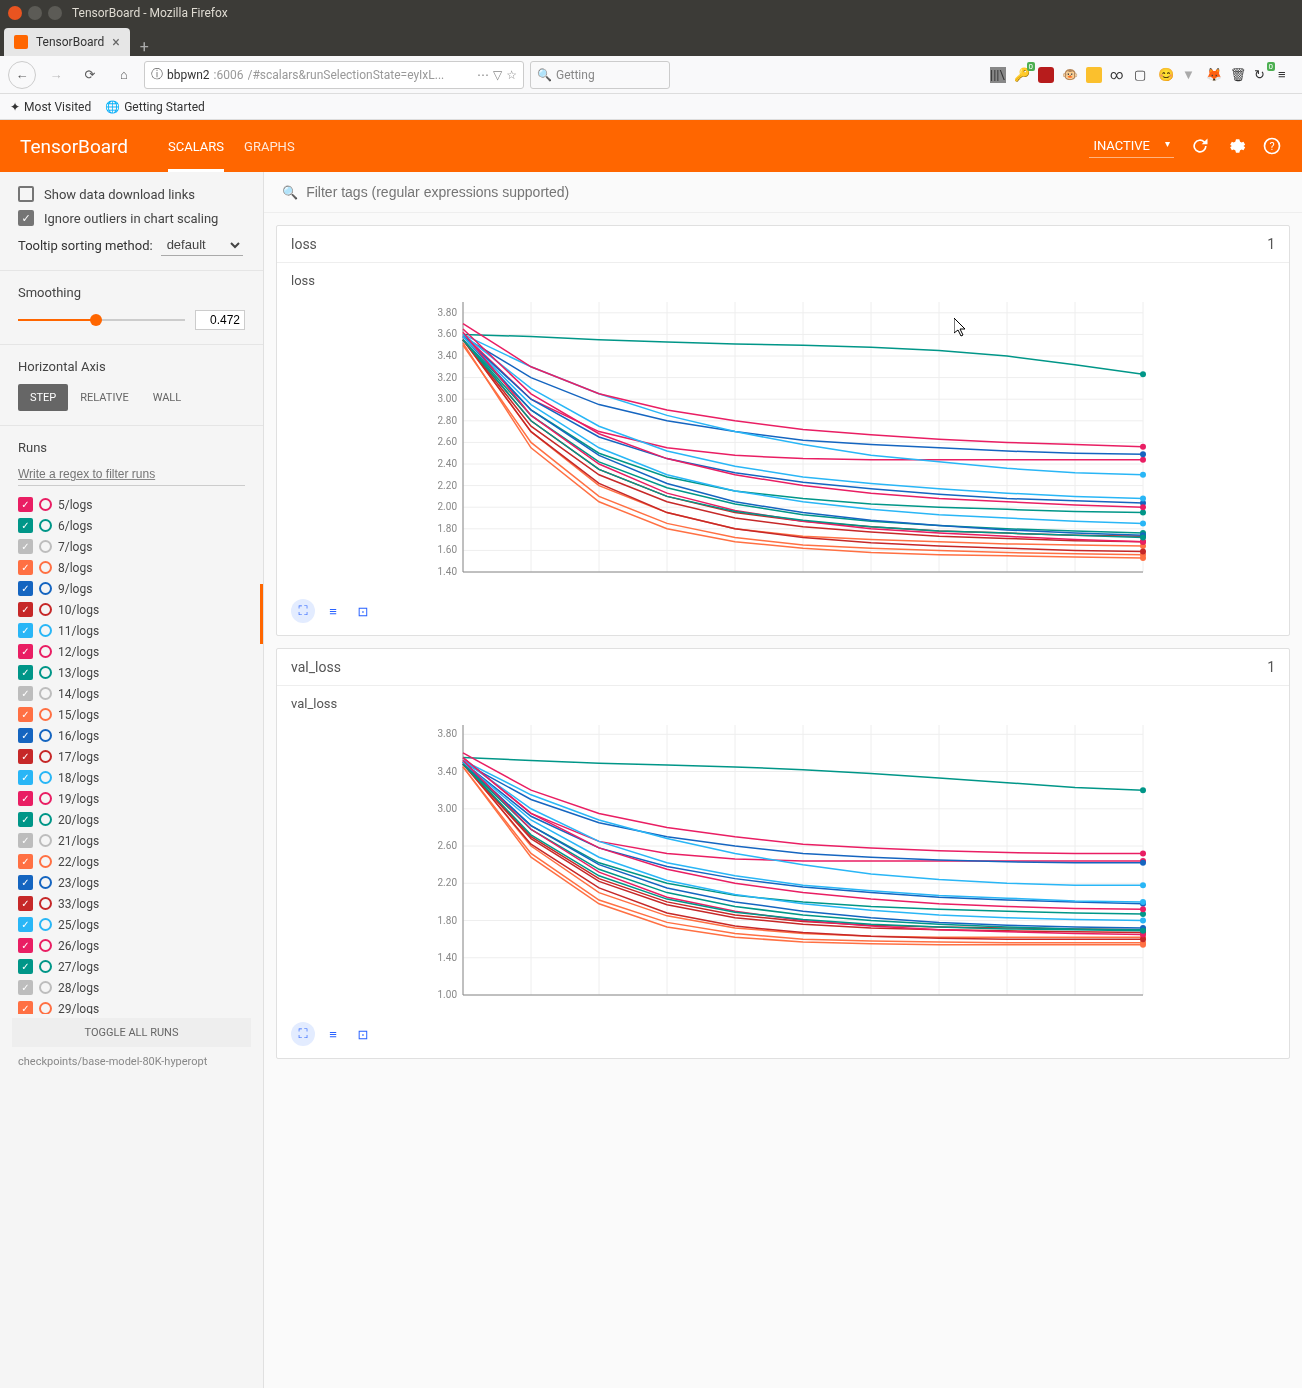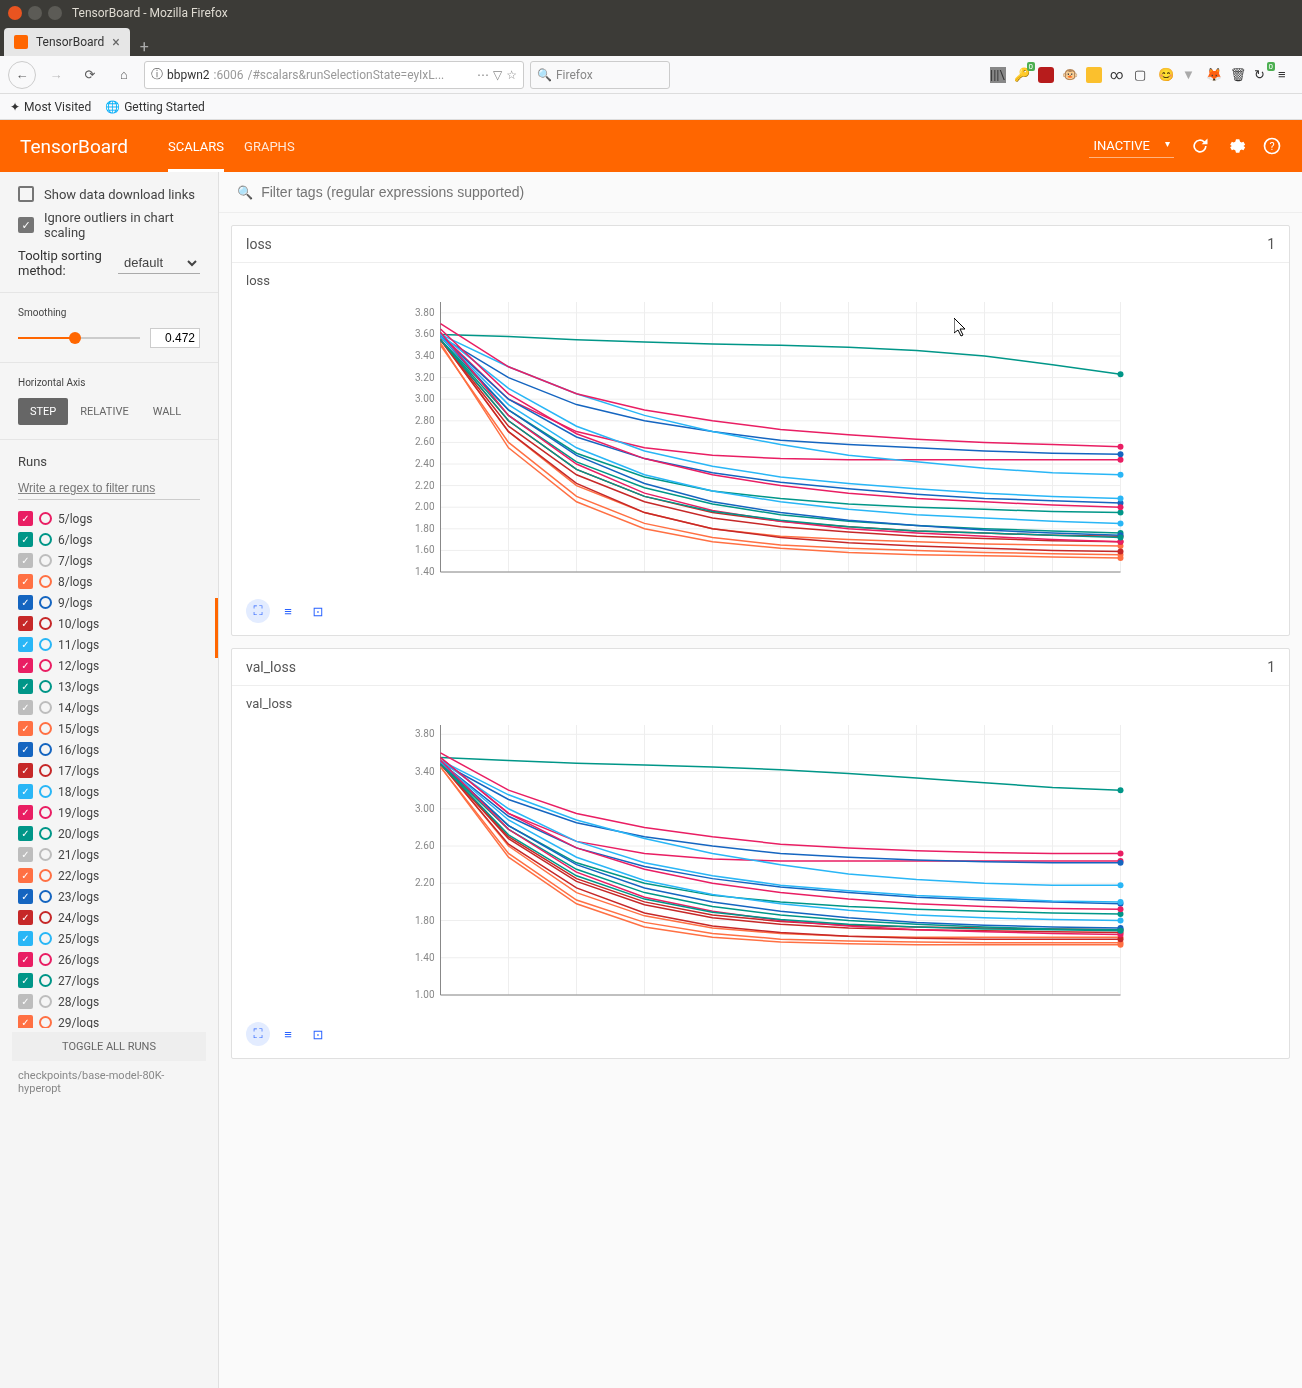--- a/index.html
+++ b/index.html
@@ -134,7 +134,7 @@
   </div>
   <div class="searchbar">
     <span>🔍</span>
-    <span>Firefox</span>
+    <span>Getting</span>
   </div>
   <div class="ext-icons">
     <div class="ext-ic" style="background:linear-gradient(#888,#888);mask:none">|||\</div>

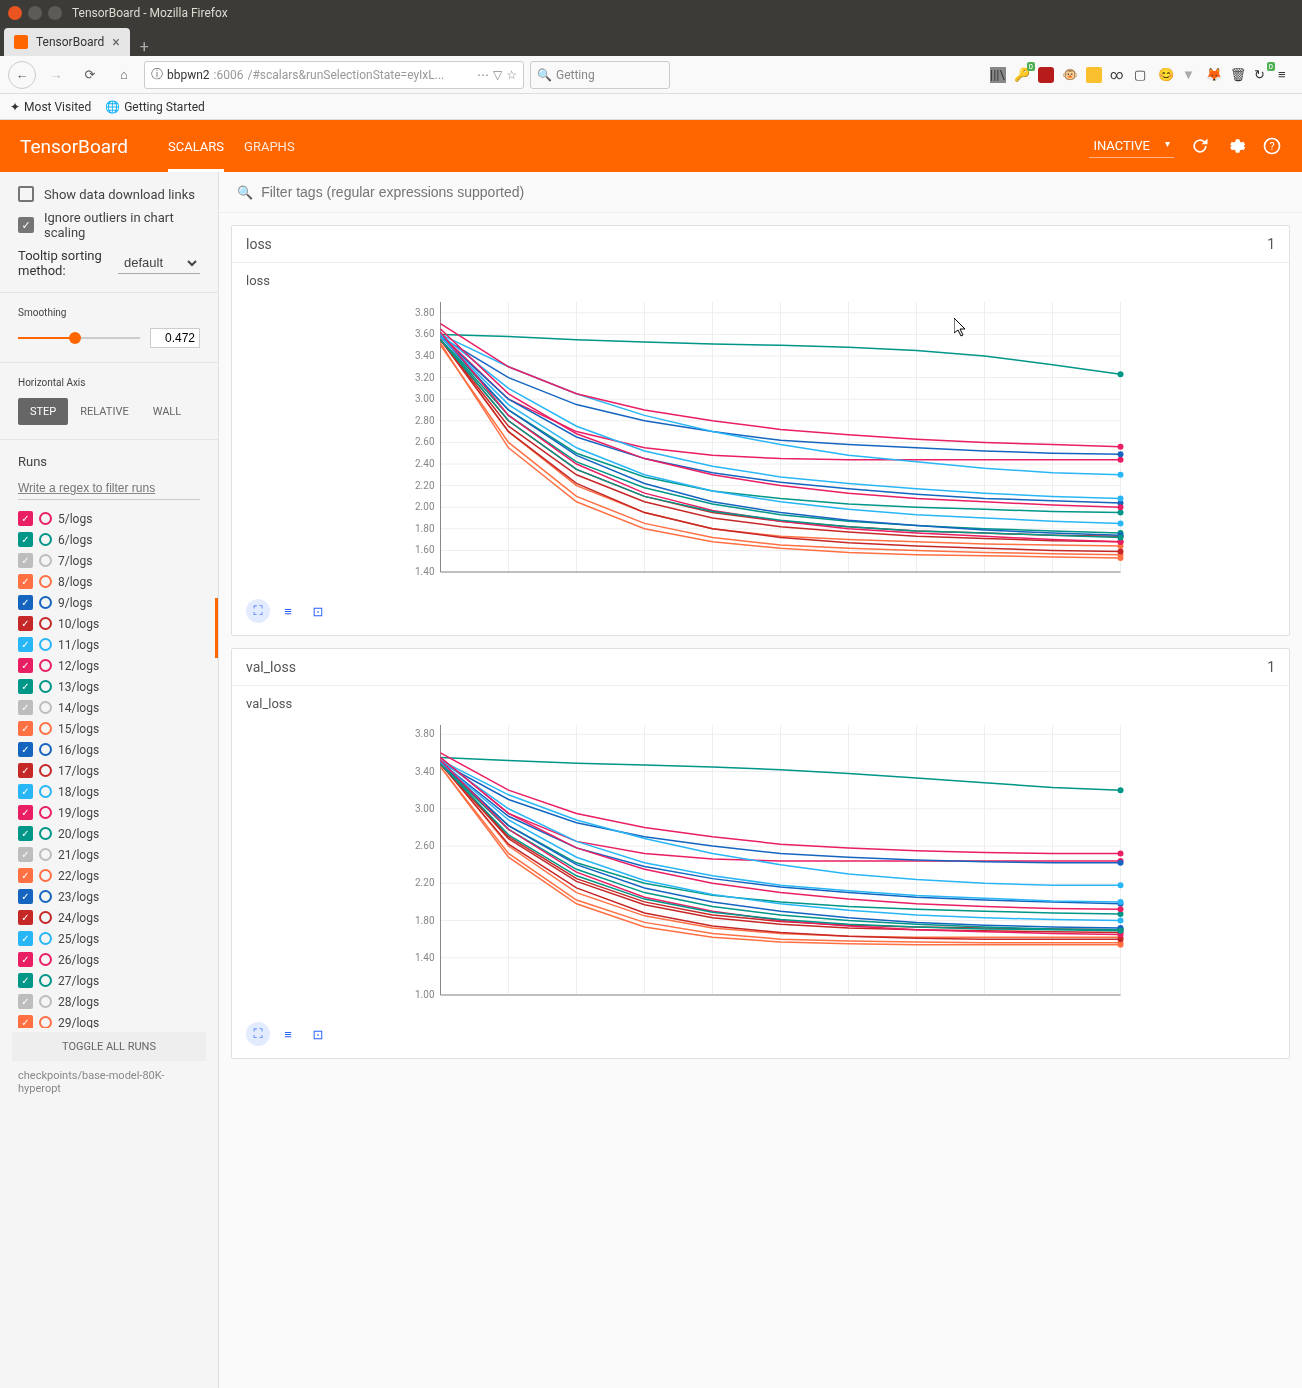--- a/index.html
+++ b/index.html
@@ -46,7 +46,7 @@
 
 
 .main { display: flex; height: calc(100vh - 172px); }
-.sidebar { width: 219px; background: #f5f5f5; overflow-y: auto; border-right: 1px solid #e0e0e0; position: relative; }
+.sidebar { width: 264px; background: #f5f5f5; overflow-y: auto; border-right: 1px solid #e0e0e0; position: relative; }
 .content { flex: 1; background: #fafafa; overflow-y: auto; }
 
 

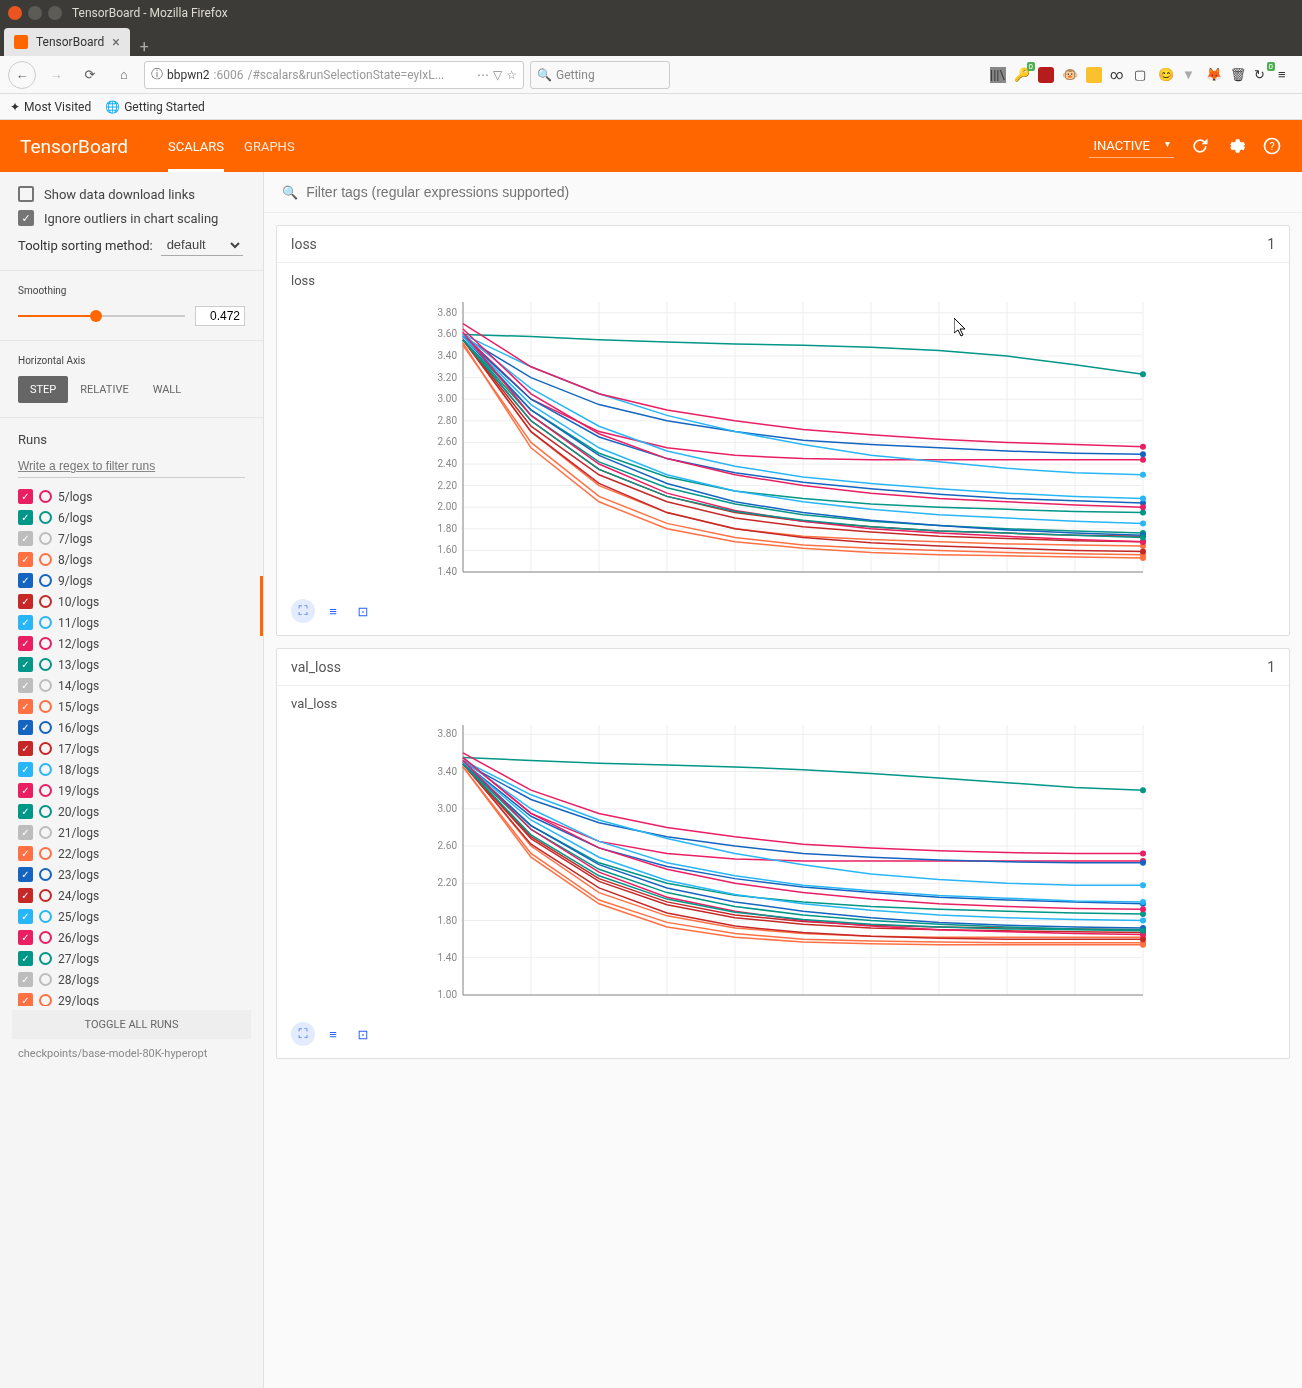--- a/index.html
+++ b/index.html
@@ -55,7 +55,7 @@
 .chk { width: 16px; height: 16px; border: 2px solid #757575; border-radius: 2px; display: flex; align-items: center; justify-content: center; flex-shrink: 0; }
 .chk.on { background: #757575; }
 .chk.on::after { content: '✓'; color: #fff; font-size: 11px; }
-.sb-label { font-size: 10px; color: #444; margin-bottom: 10px; }
+.sb-label { font-size: 13px; color: #444; margin-bottom: 10px; }
 .sb-row { display: flex; align-items: center; gap: 8px; }
 .tooltip-sel { border: none; border-bottom: 1px solid #aaa; background: transparent; font-size: 13px; padding: 2px 20px 2px 2px; color: #444; }
 

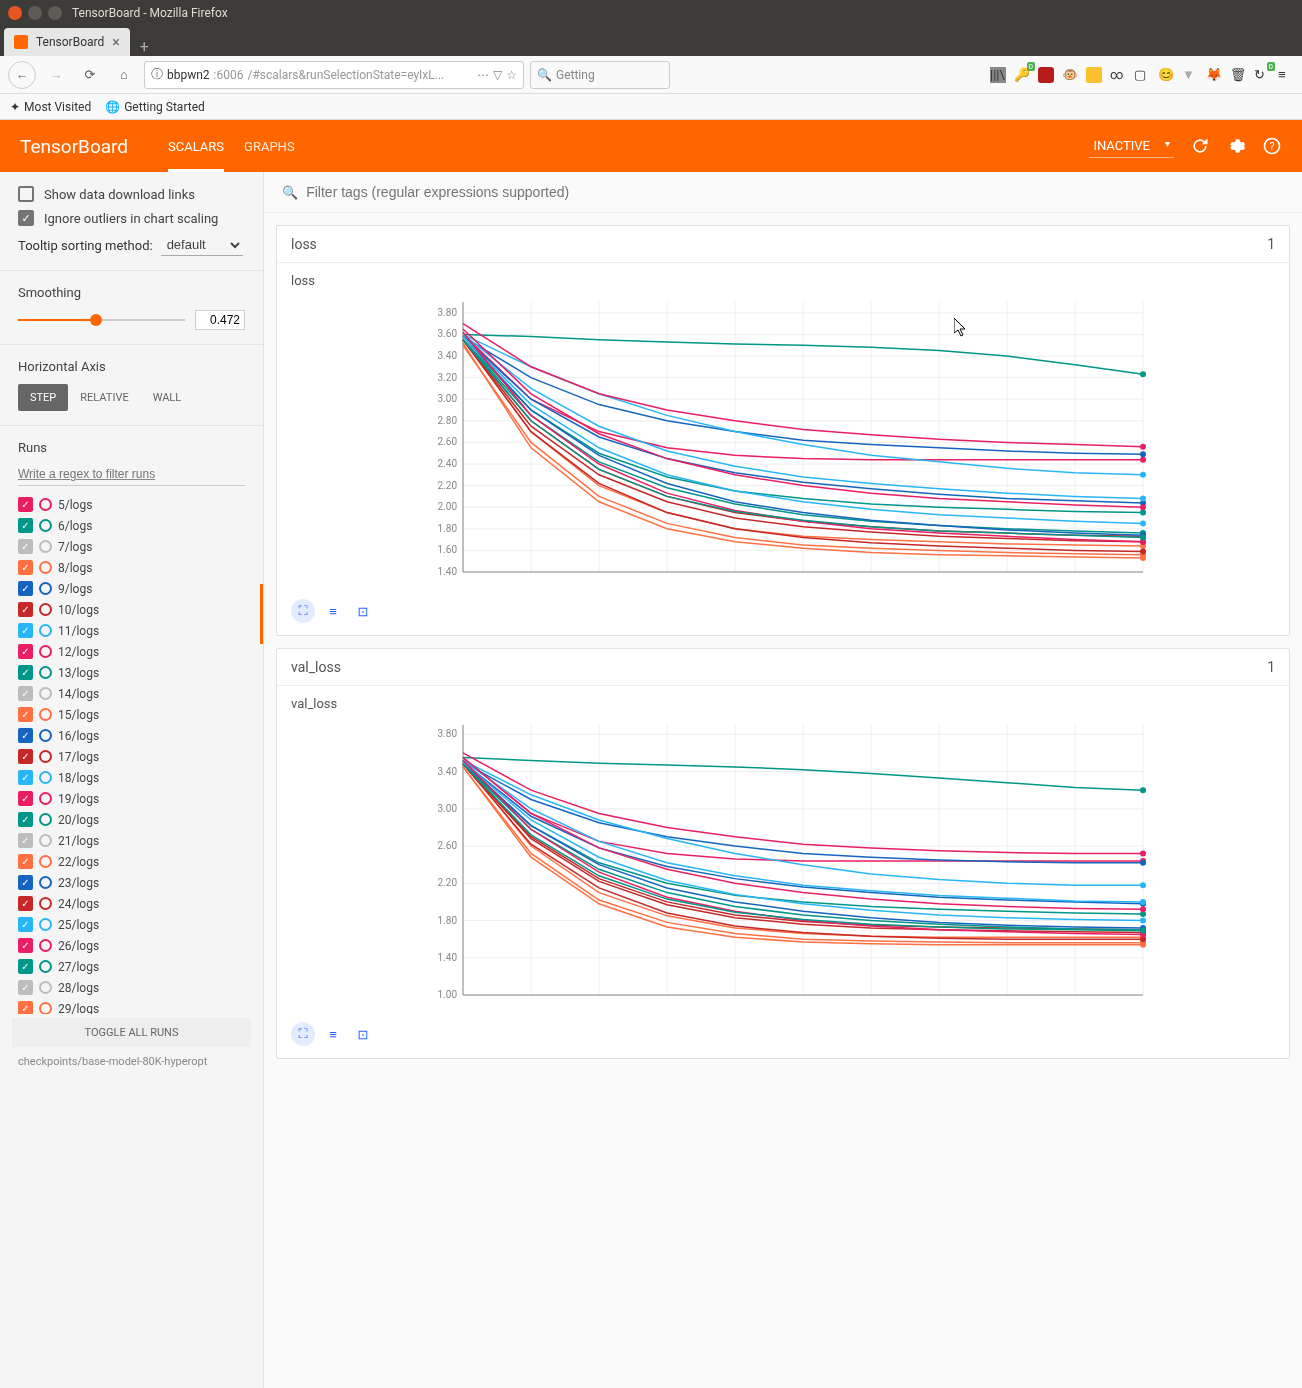--- a/index.html
+++ b/index.html
@@ -318,7 +318,7 @@
         <div class="run-item">
           <div class="rchk " style="background:#c62828"></div>
           <div class="rradio" style="border-color:#c62828"></div>
-          <span>24/logs</span>
+          <span>33/logs</span>
         </div>
         <div class="run-item">
           <div class="rchk " style="background:#29b6f6"></div>

